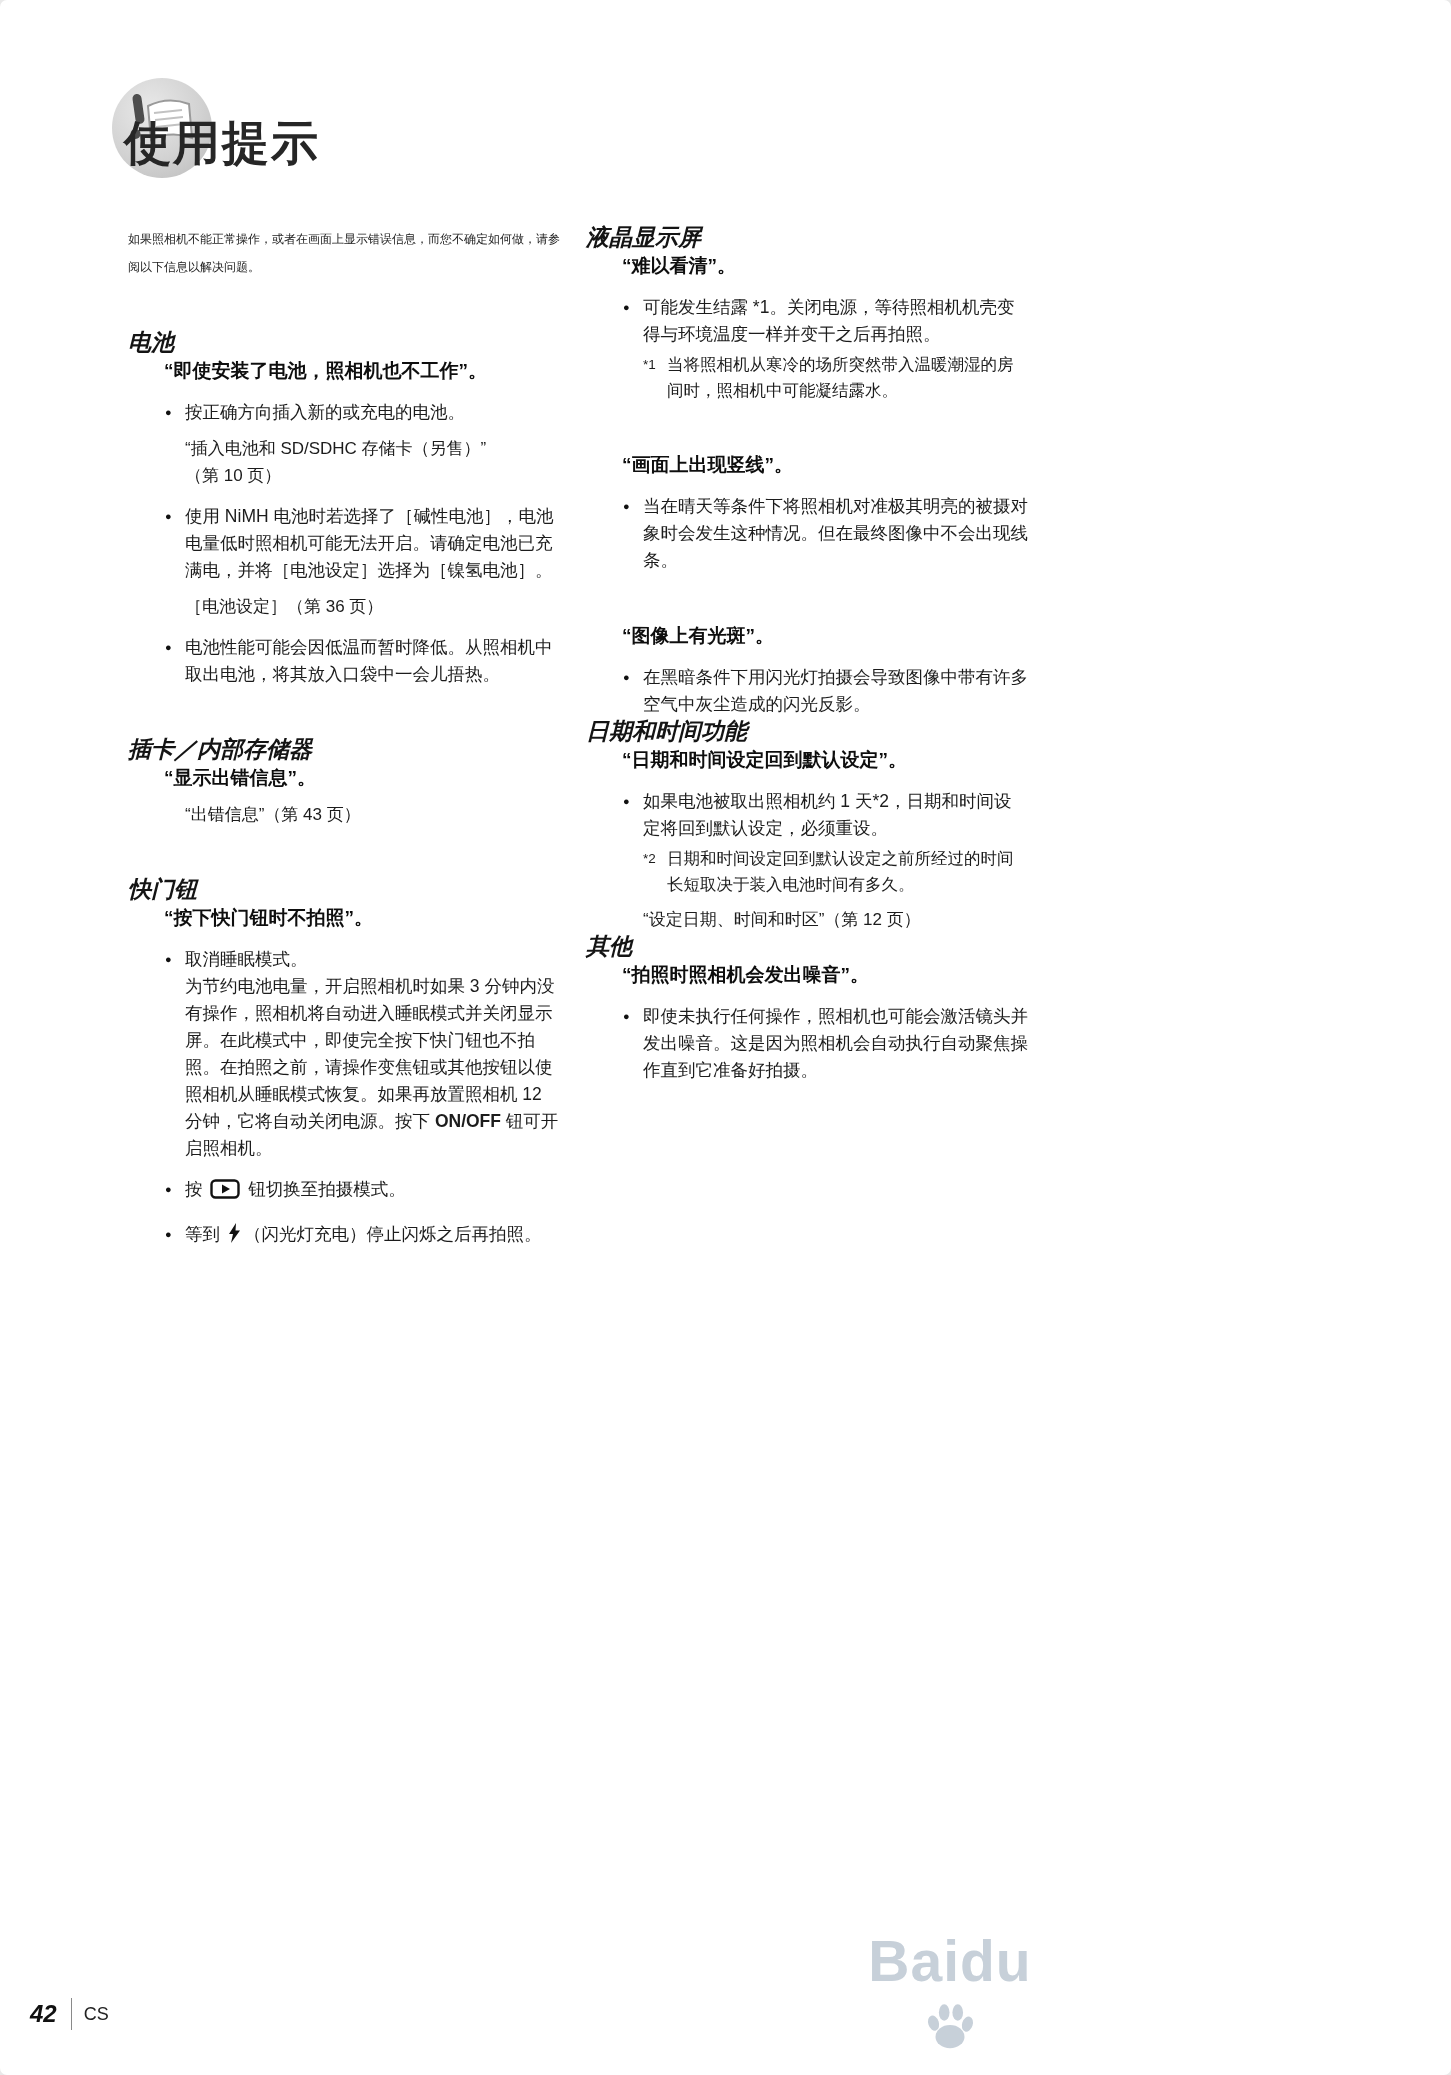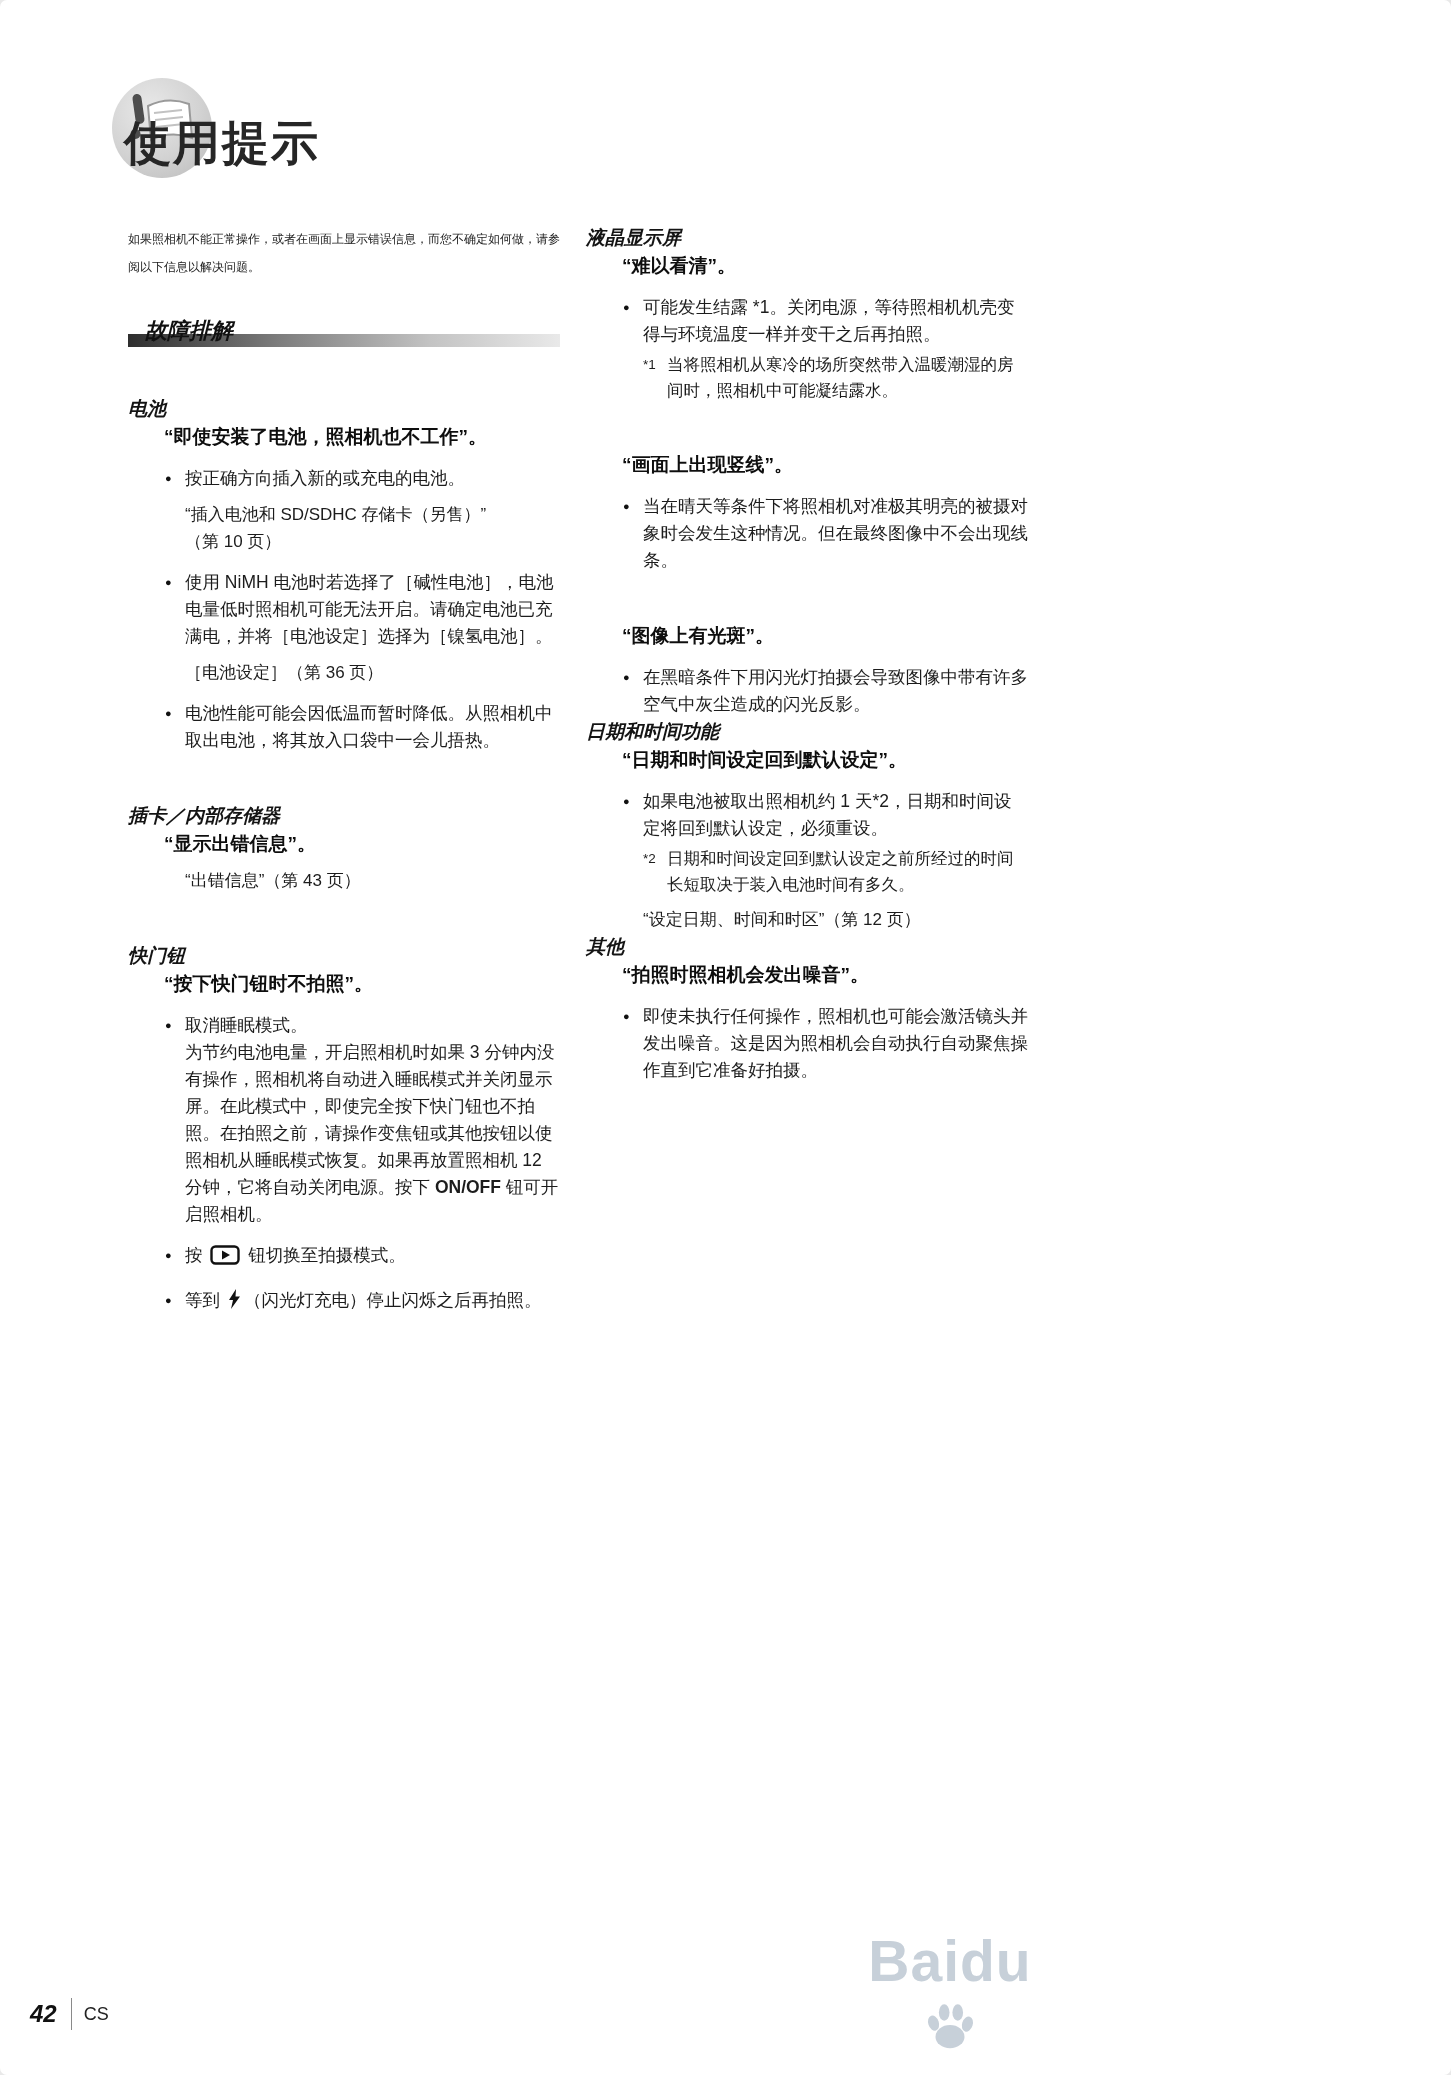--- a/index.html
+++ b/index.html
@@ -49,7 +49,7 @@
 
   .sec-title {
     margin-top:48px;
-    font-size:19px; font-weight:bold; font-style:italic; color:#141414;
+    font-size:23px; font-weight:bold; font-style:italic; color:#141414;
   }
   .right-col .sec-title:first-child { margin-top:0; }
 

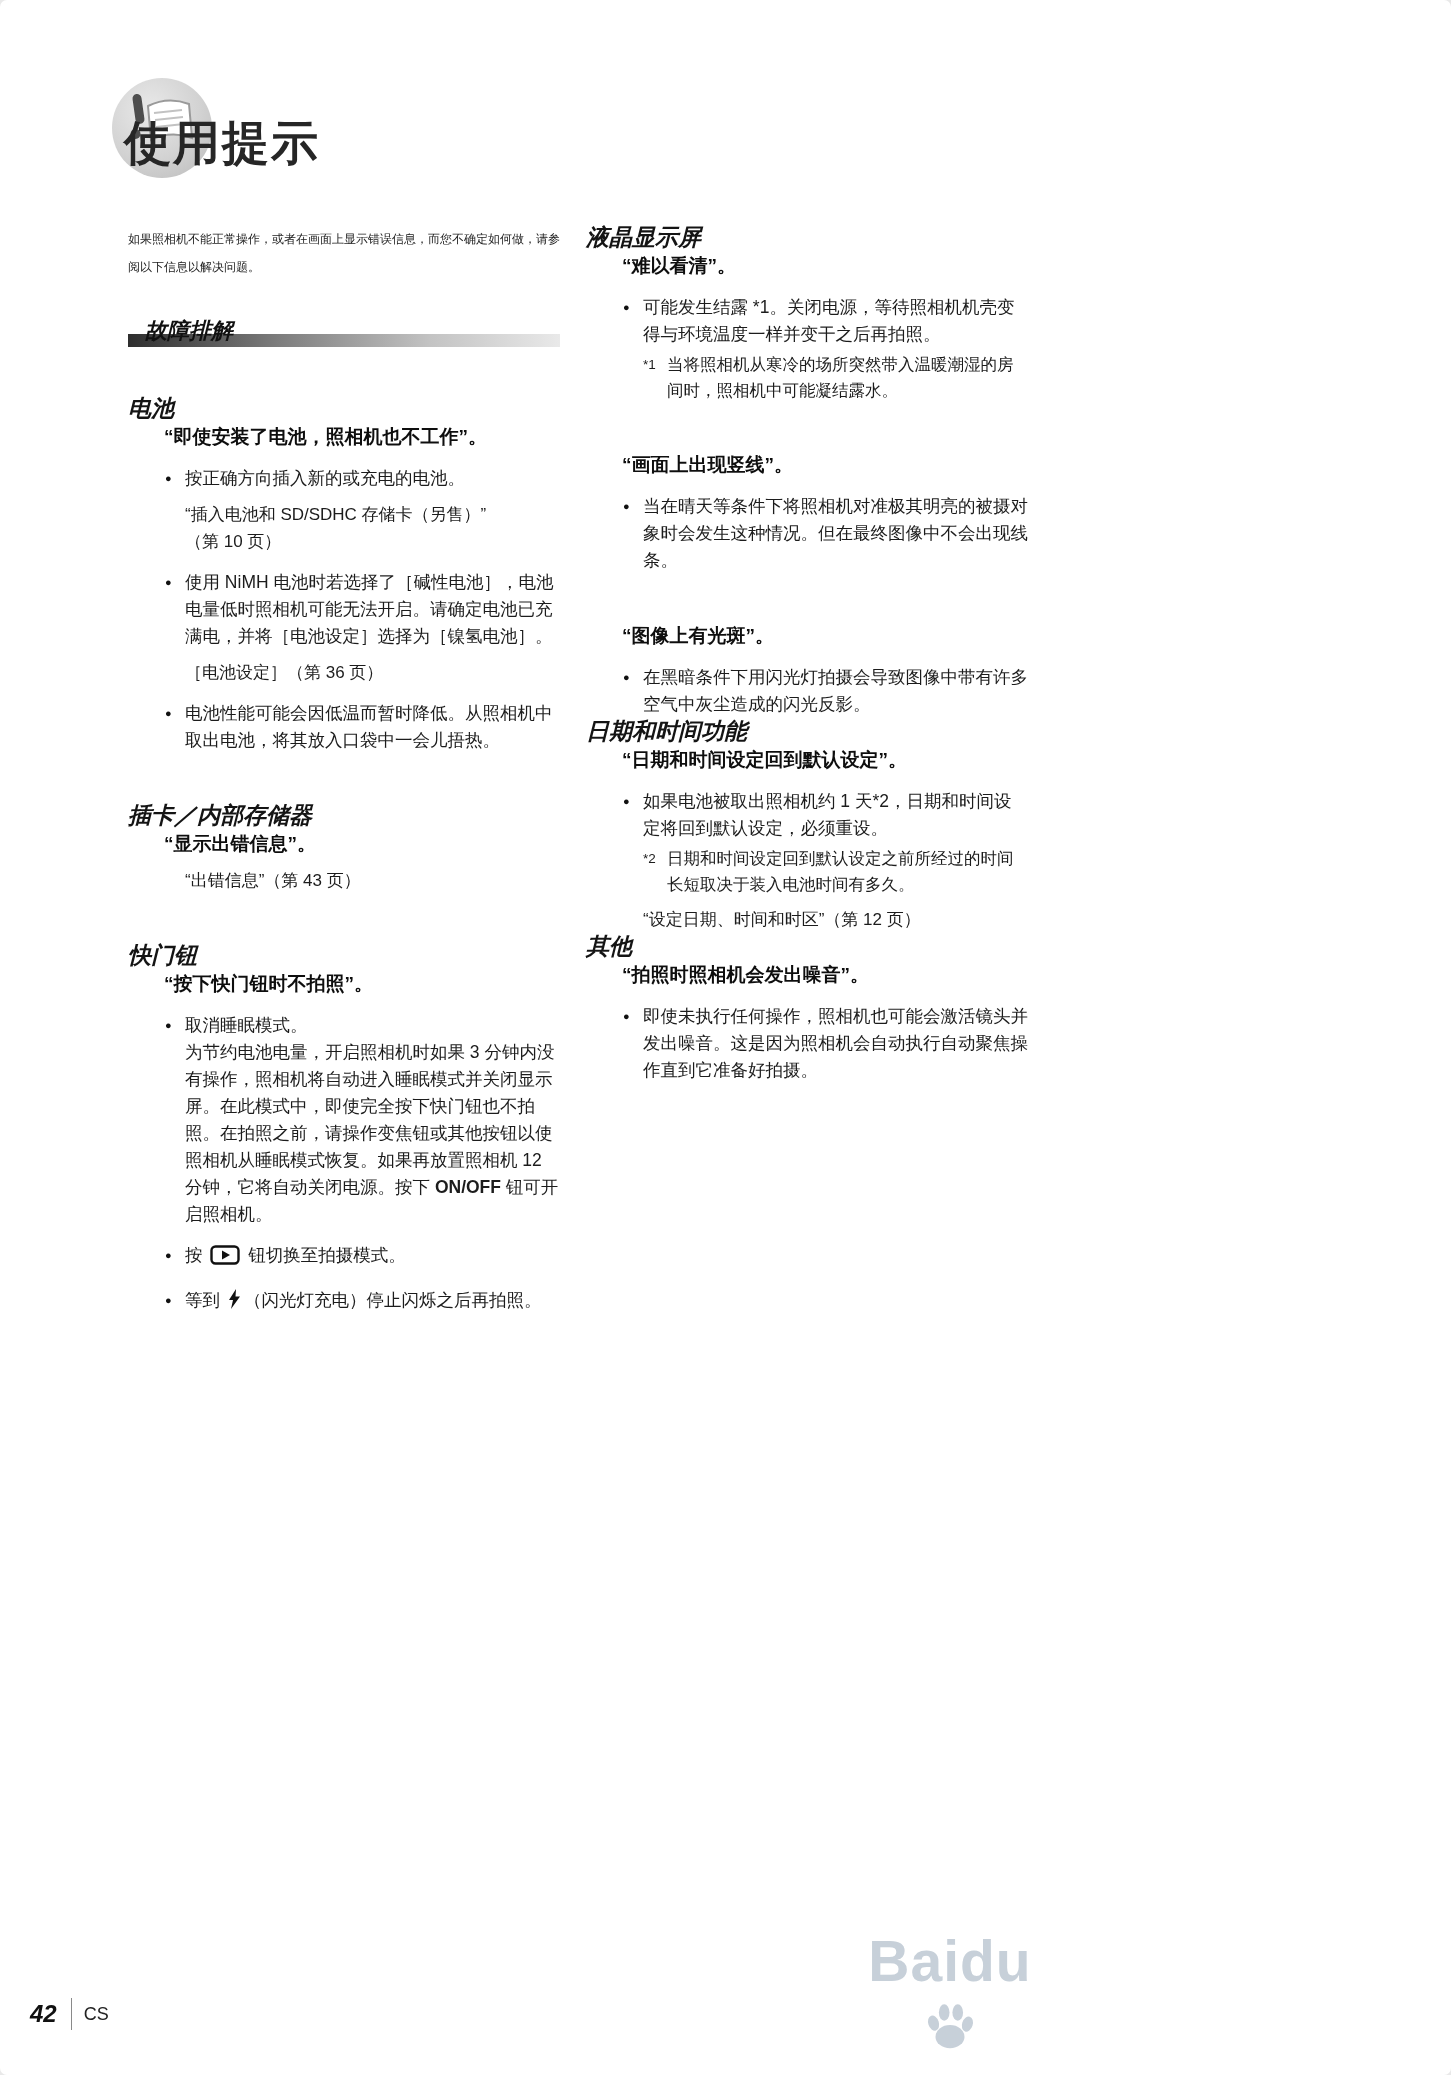--- a/index.html
+++ b/index.html
@@ -109,10 +109,6 @@
 
     <p class="intro">如果照相机不能正常操作，或者在画面上显示错误信息，而您不确定如何做，请参阅以下信息以解决问题。</p>
 
-    <div class="ts-header">
-      <div class="ts-bar"></div>
-      <span class="ts-label">故障排解</span>
-    </div>
 
     <section>
       <h2 class="sec-title">电池</h2>

